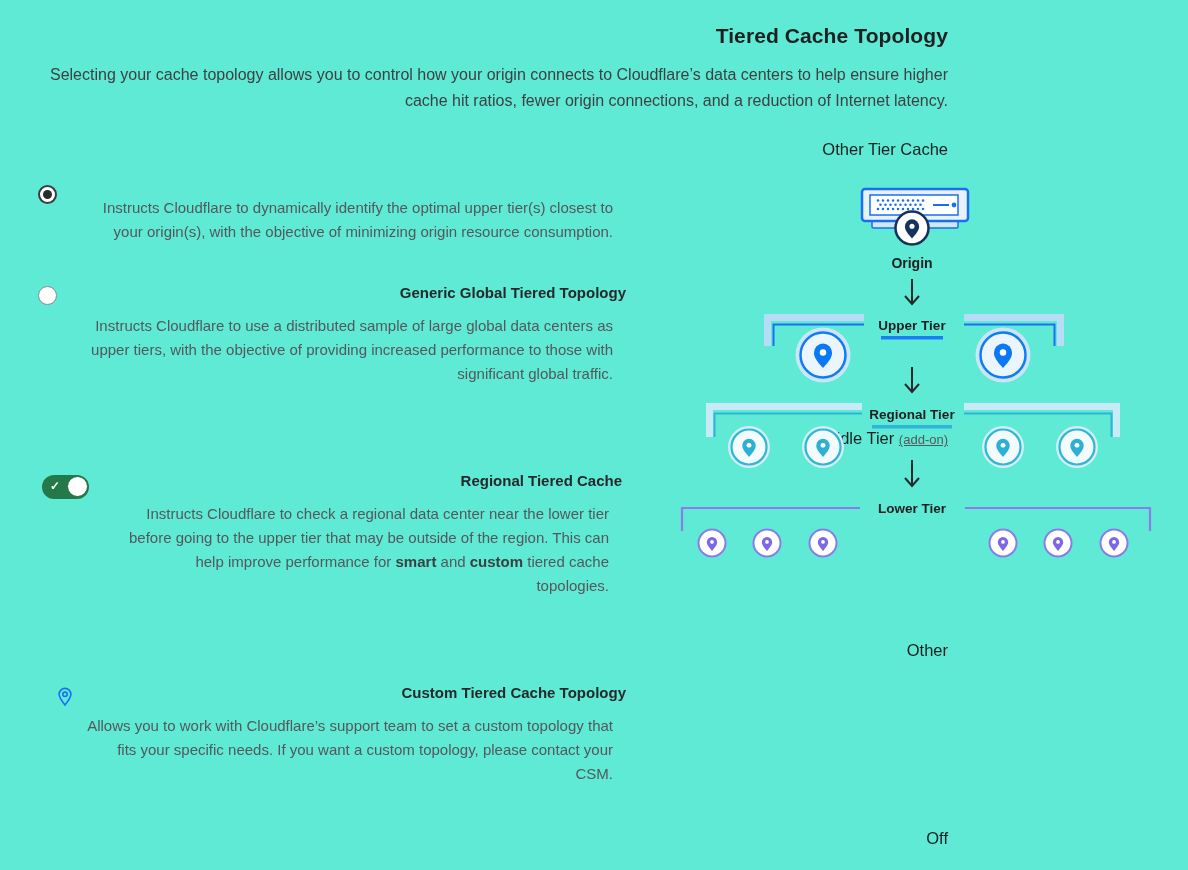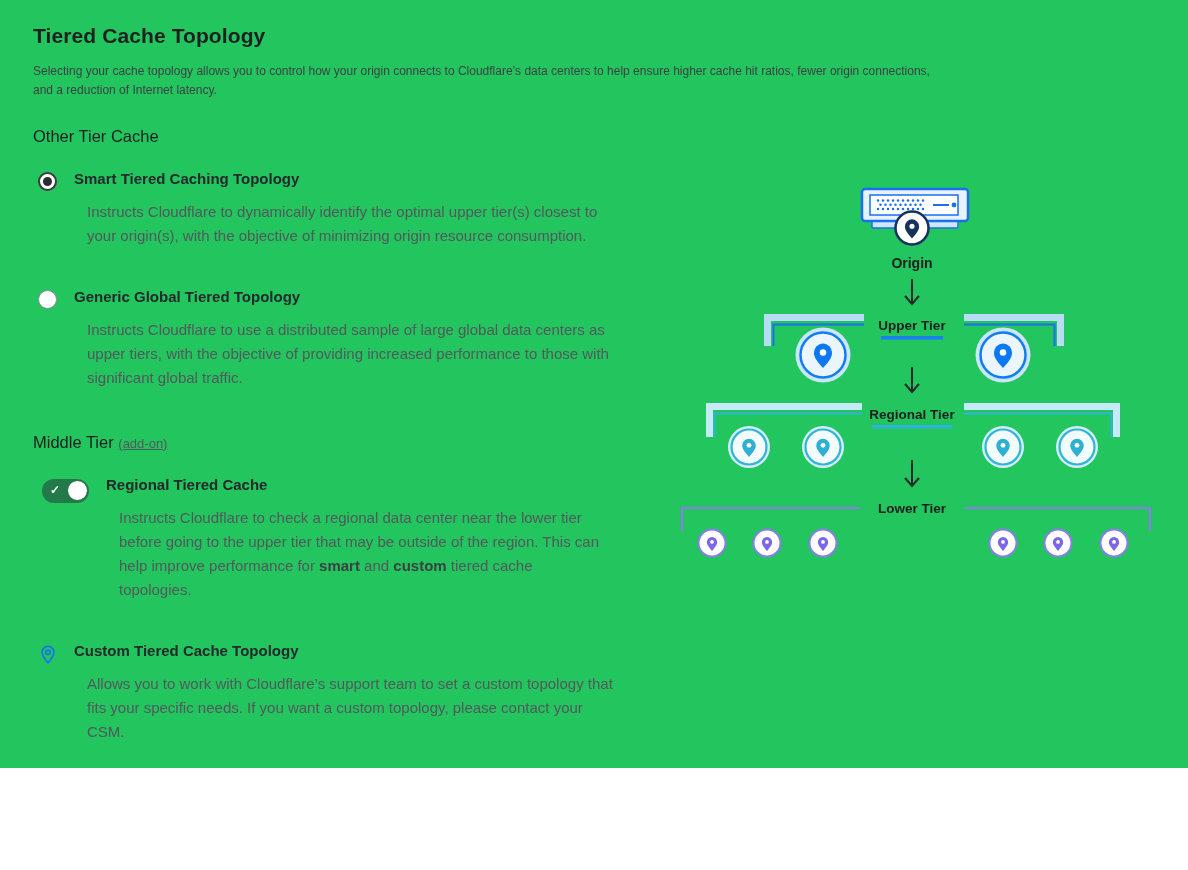--- a/index.html
+++ b/index.html
@@ -5,7 +5,7 @@
   * { box-sizing: border-box; }
   html,body { margin:0; padding:0; background:#ffffff; }
   body { font-family:"Liberation Sans", sans-serif; color:#1d1f20; }
-  .page { position:relative; width:1188px; height:768px; background:#22c55e; overflow:hidden; }
+  .page { position:relative; width:1188px; height:870px; background:#5eead4; overflow:hidden;text-align:right; }
   .content { position:absolute; left:33px; top:24px; }
 
   .page-title { font-size:21px; font-weight:700; margin:0 0 14px 0; letter-spacing:.1px; }

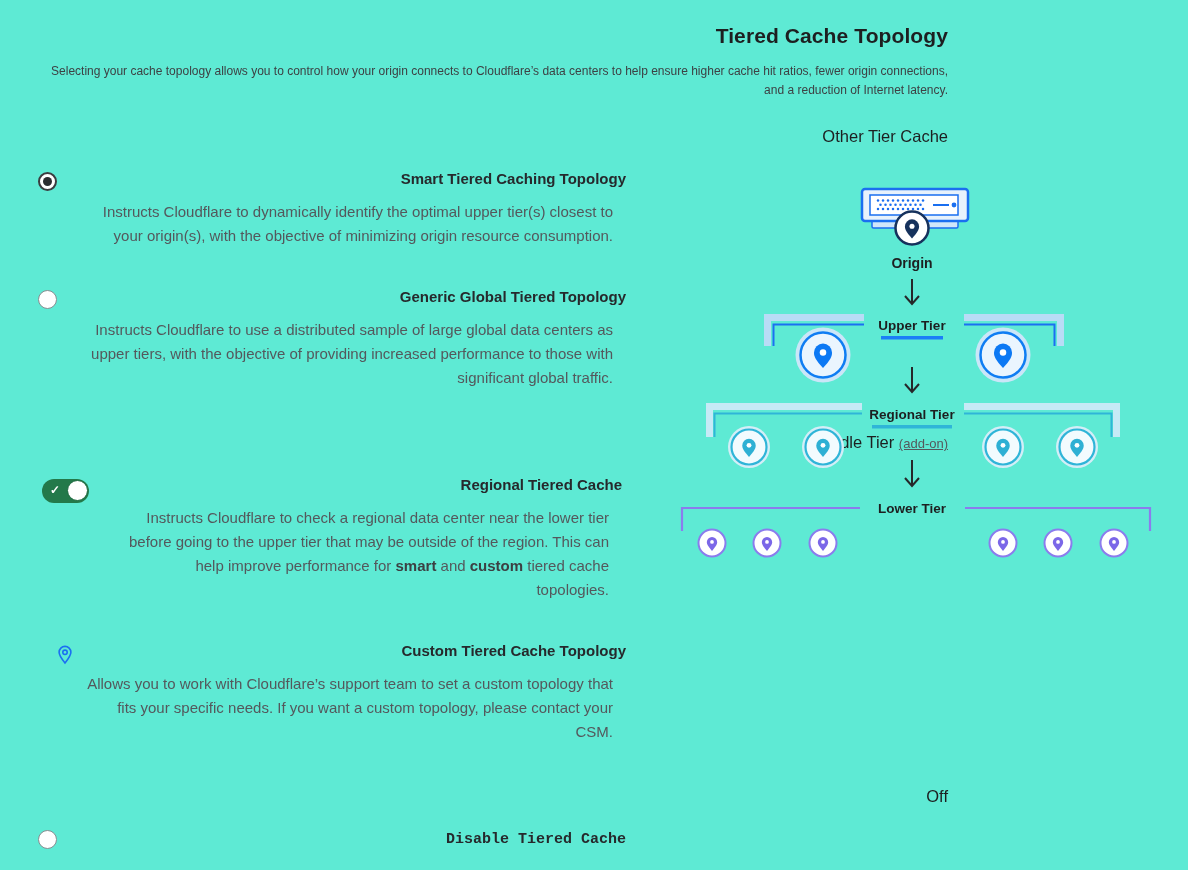--- a/index.html
+++ b/index.html
@@ -9,7 +9,7 @@
   .content { position:absolute; left:33px; top:24px; }
 
   .page-title { font-size:21px; font-weight:700; margin:0 0 14px 0; letter-spacing:.1px; }
-  .intro { width:915px; font-size:12px; line-height:1.62; color:#3d4144; margin:0 0 26px 0; }
+  .intro { width:915px; font-size:16px; line-height:1.62; color:#3d4144; margin:0 0 26px 0; }
 
   .section-heading { font-size:16.5px; font-weight:400; color:#1d1f20; margin:30px 0 24px 0; }
   .section-heading .suffix { font-size:13px; color:#54585c;text-decoration:underline; }

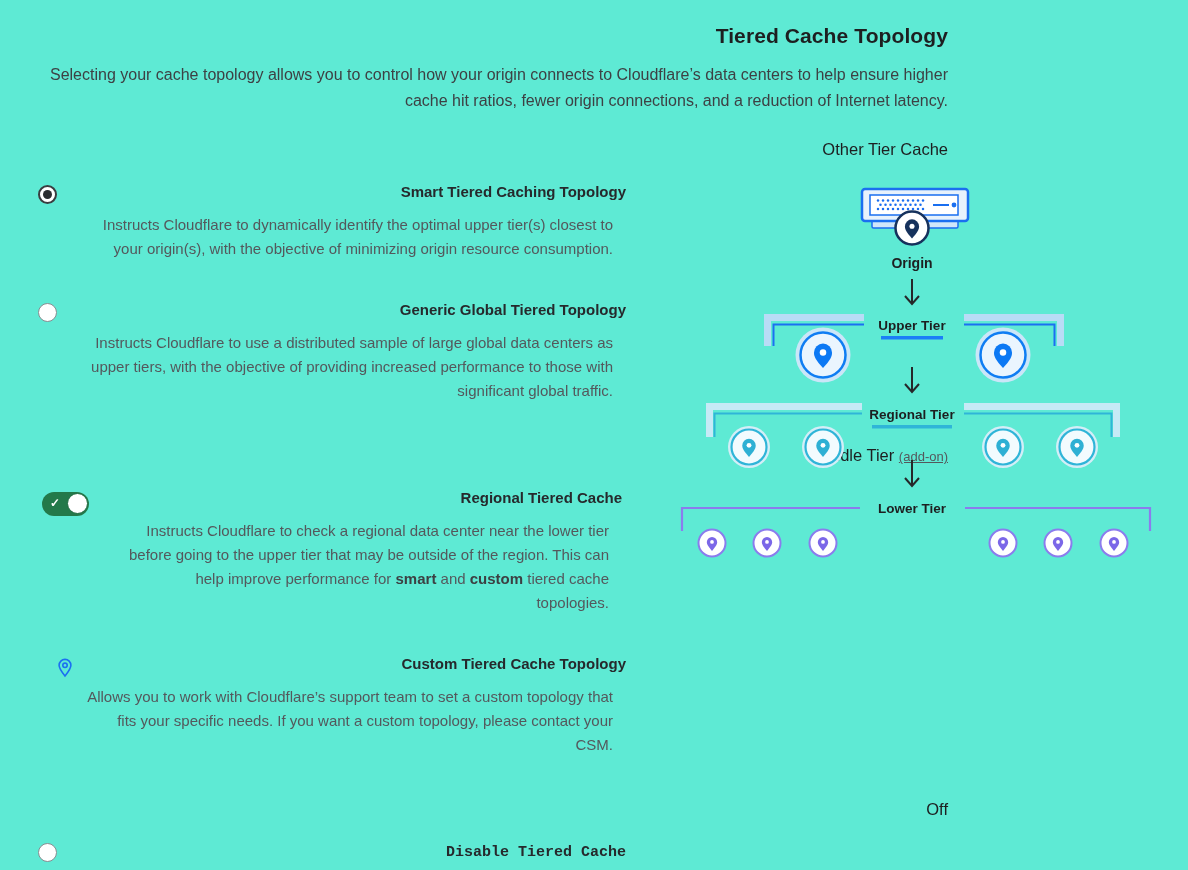--- a/index.html
+++ b/index.html
@@ -55,7 +55,6 @@
         <div class="radio selected"></div>
       </div>
       <div class="text">
-        <p class="option-title">Smart Tiered Caching Topology</p>
         <p class="option-desc">Instructs Cloudflare to dynamically identify the optimal upper tier(s) closest to your origin(s), with the objective of minimizing origin resource consumption.</p>
       </div>
     </div>

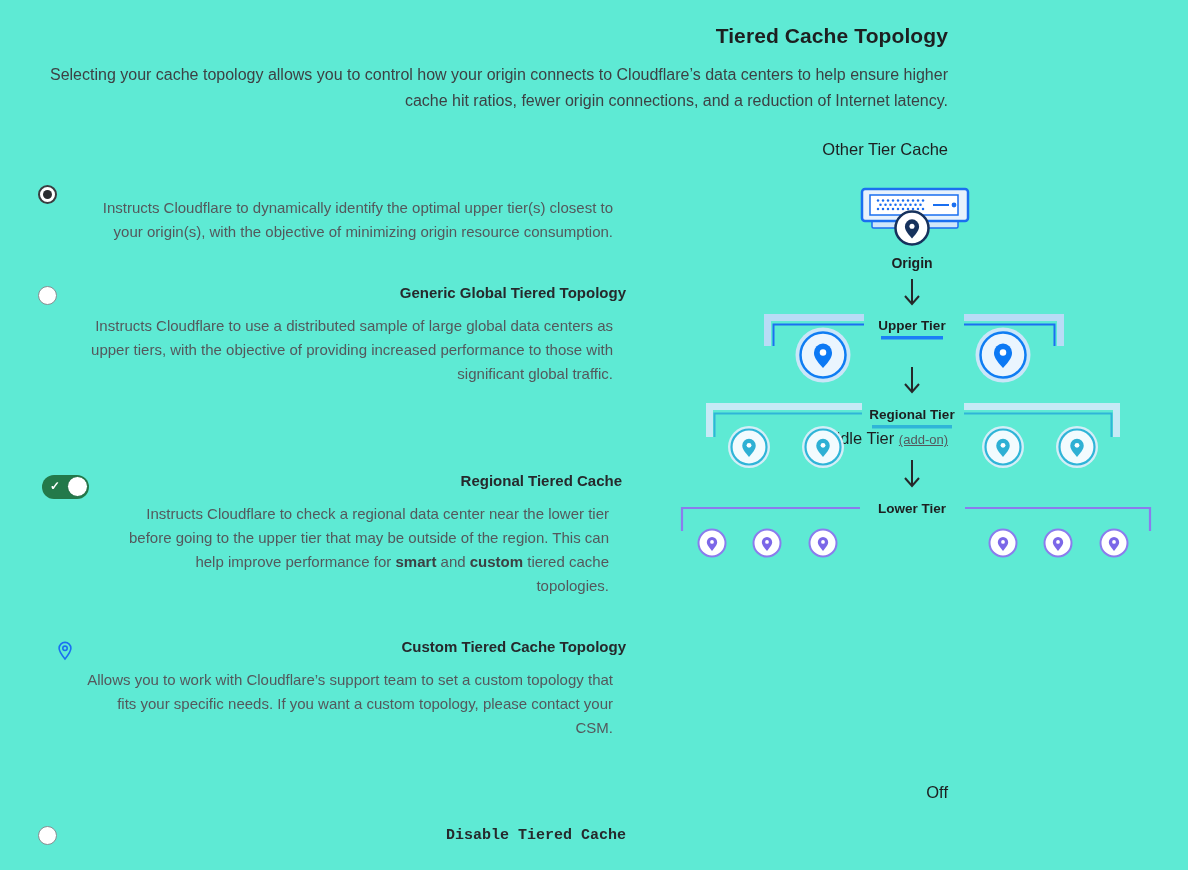--- a/index.html
+++ b/index.html
@@ -84,6 +84,7 @@
       </div>
     </div>
 
+    <h2 class="section-heading">Other</h2>
 
     <div class="option">
       <div class="ctrl">

